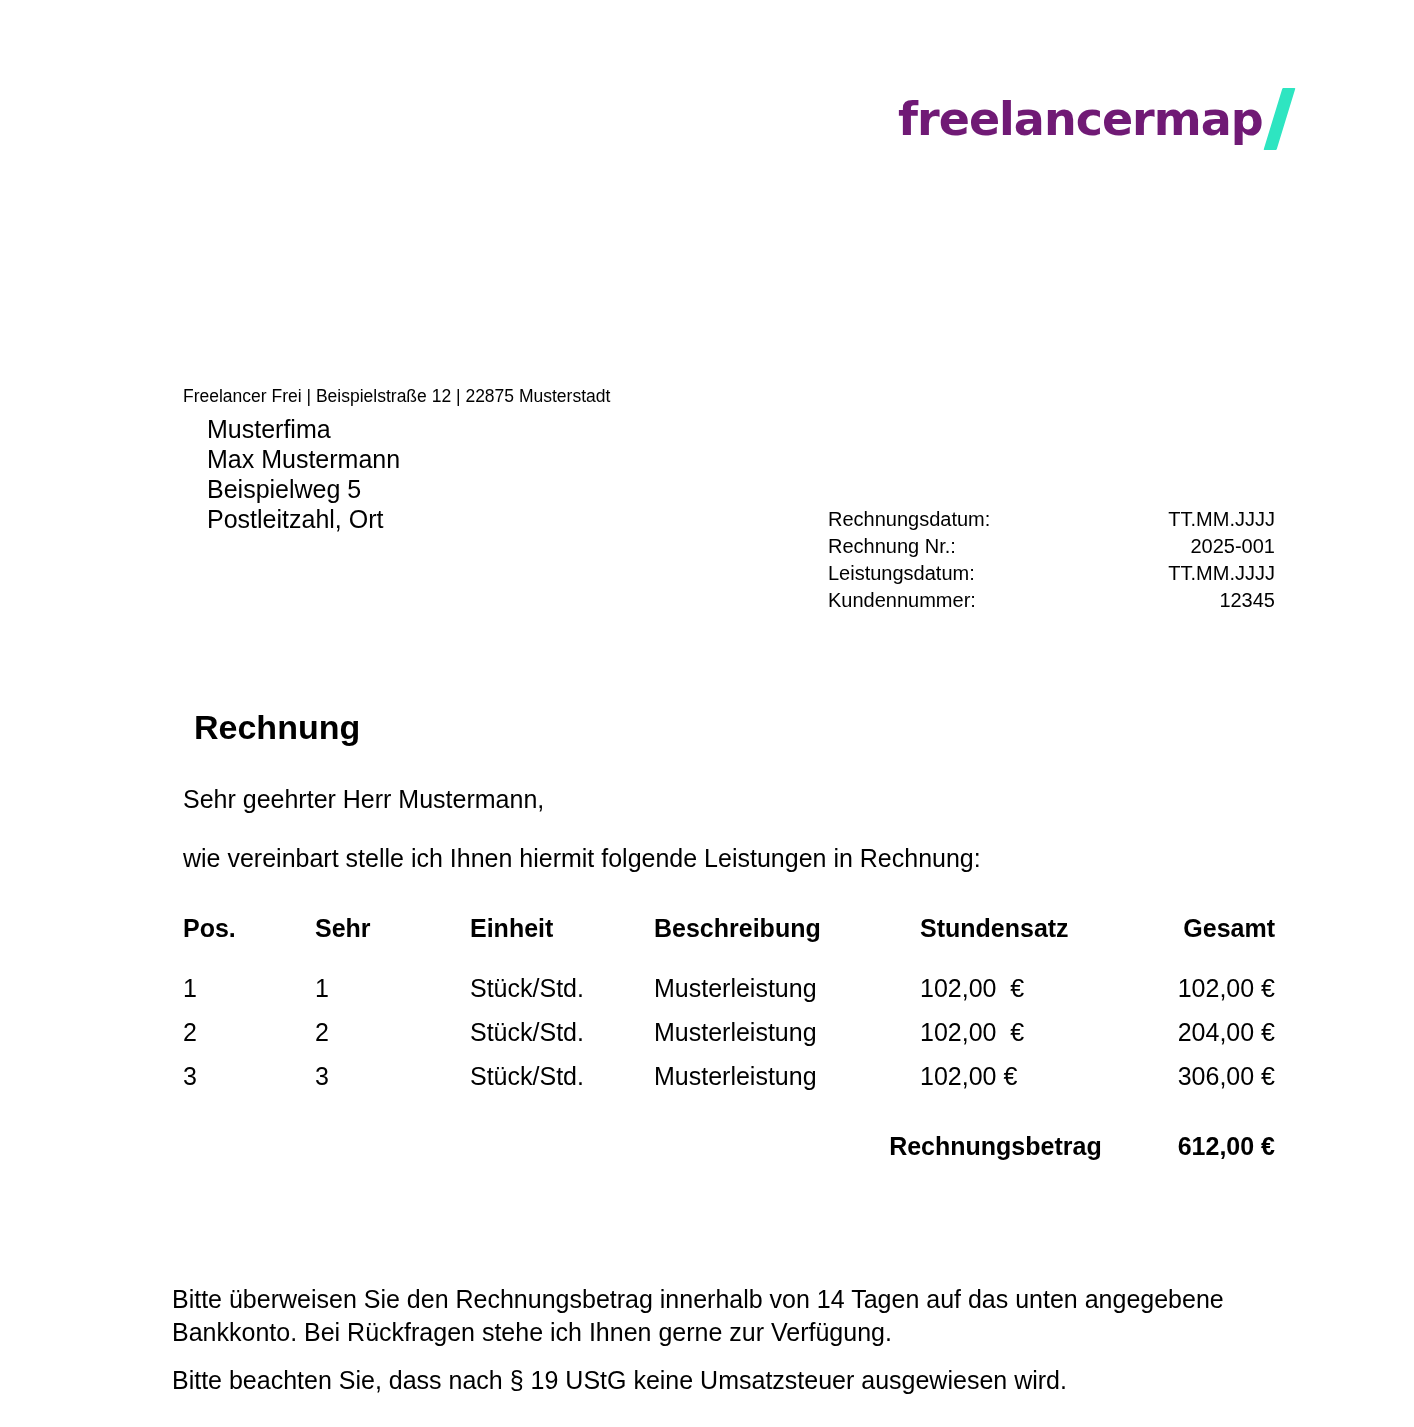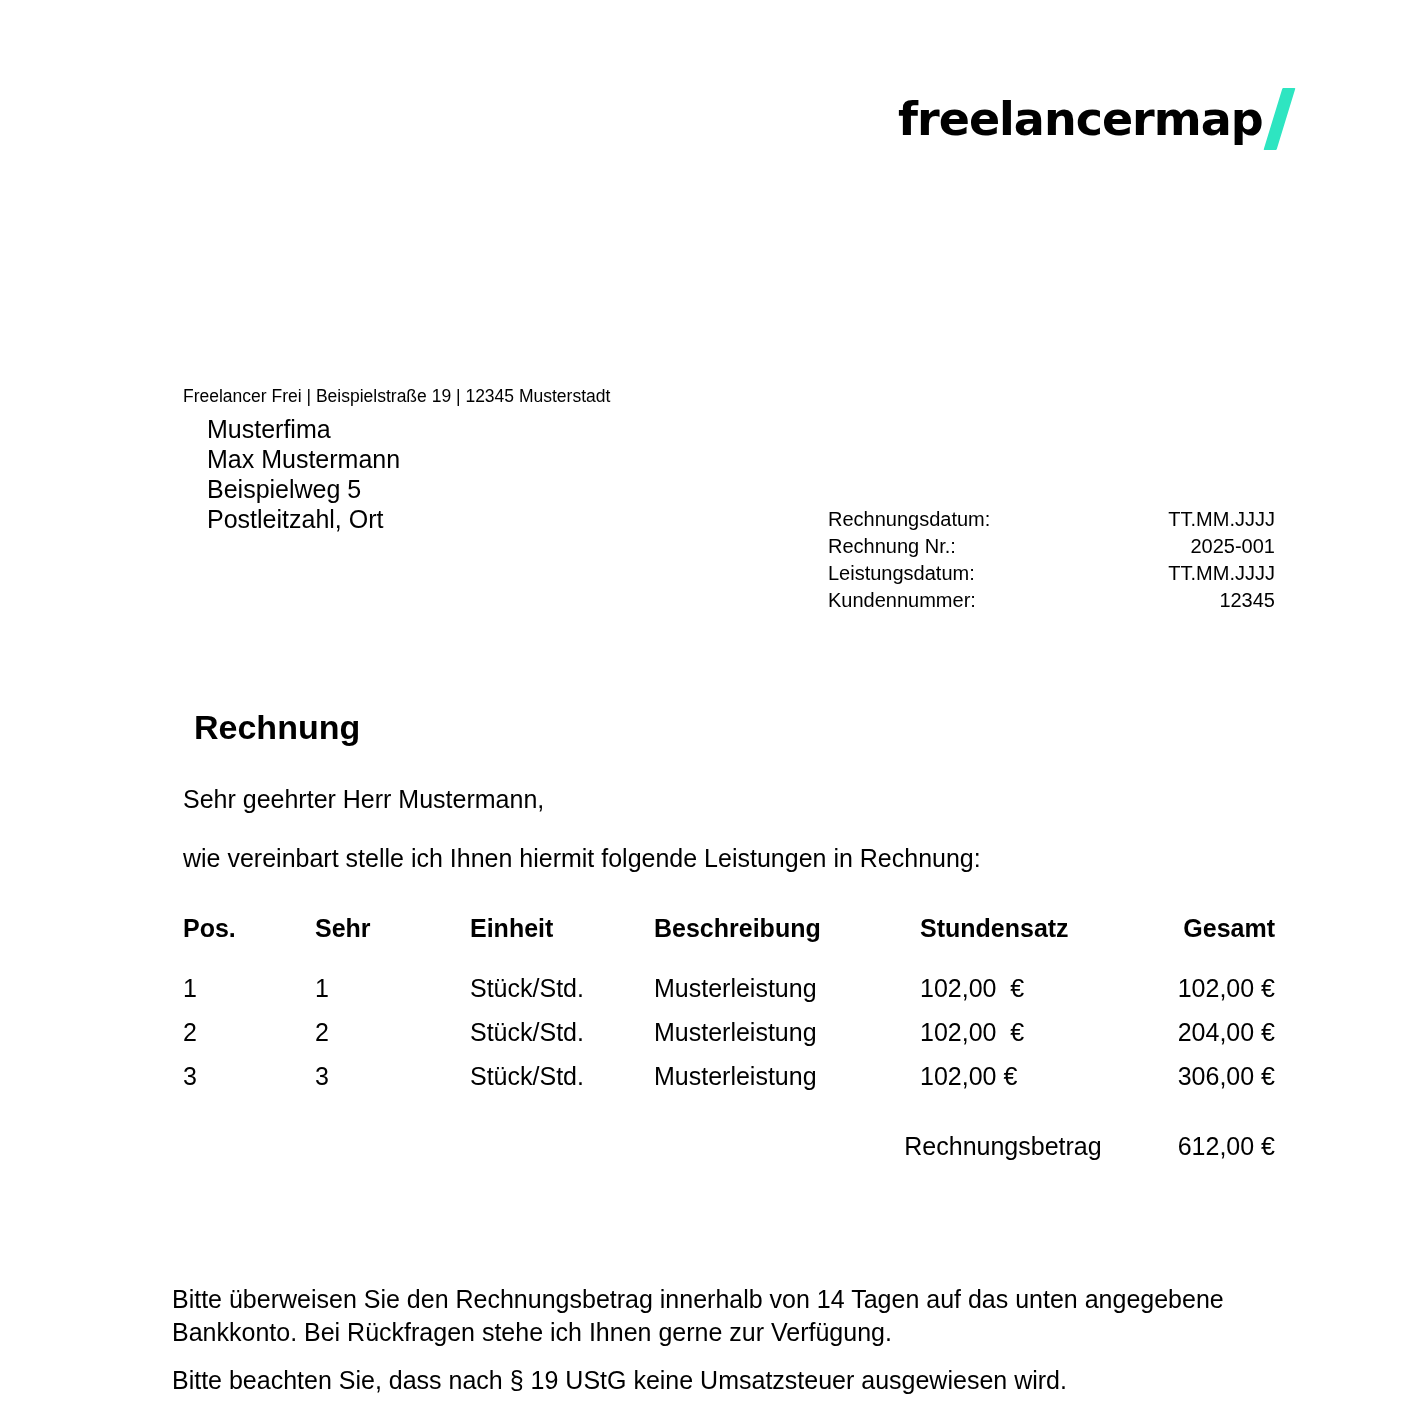--- a/index.html
+++ b/index.html
@@ -19,7 +19,7 @@
     font-family: "DejaVu Sans", sans-serif;
     font-weight: bold;
     font-size: 46px;
-    color: #000000;
+    color: #701a75;
     letter-spacing: -1px;
     line-height: 1;
   }

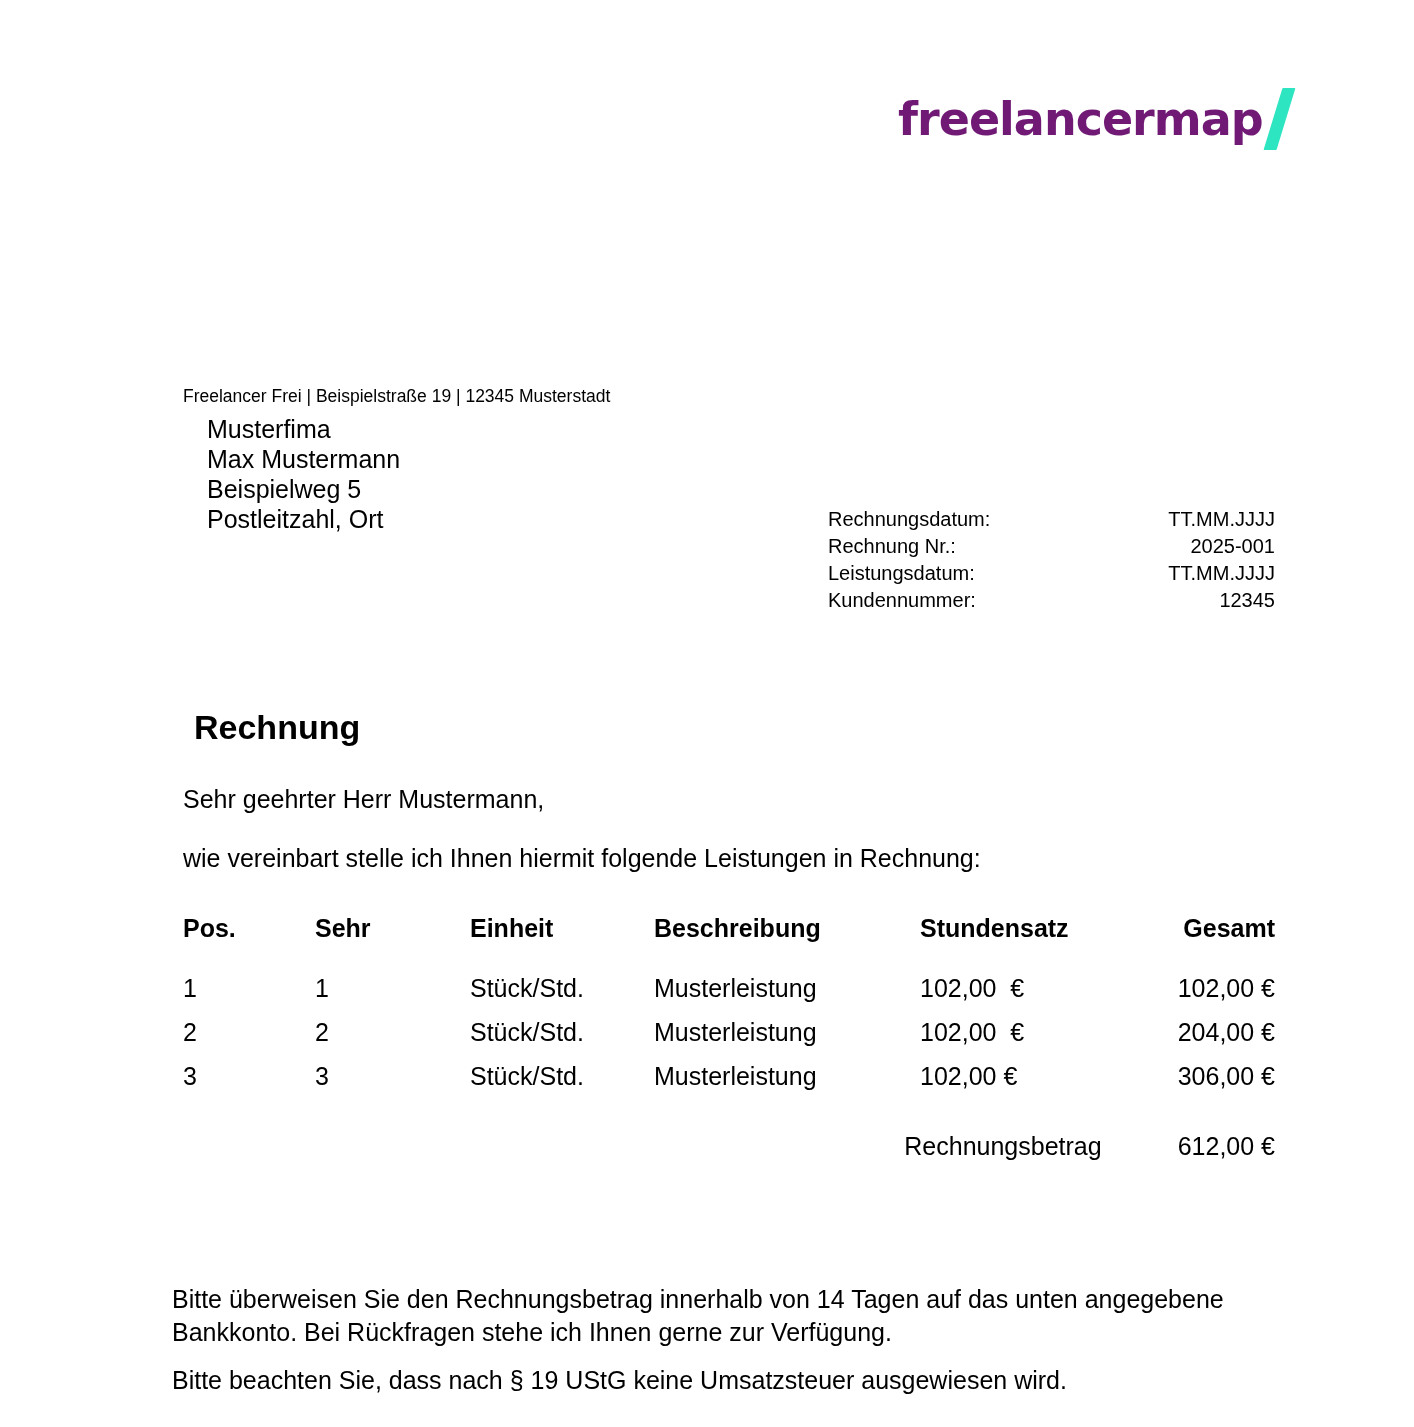--- a/index.html
+++ b/index.html
@@ -84,7 +84,7 @@
   </div>
 
   <div class="recipient">
-    <div class="sender-line">Freelancer Frei | Beispielstraße 19 | 12345 Musterstadt</div>
+    <div class="sender-line">Freelancer Frei | Beispielstraße 12 | 22875 Musterstadt</div>
     <div class="addr-line">Musterfima</div>
     <div class="addr-line">Max Mustermann</div>
     <div class="addr-line">Beispielweg 5</div>

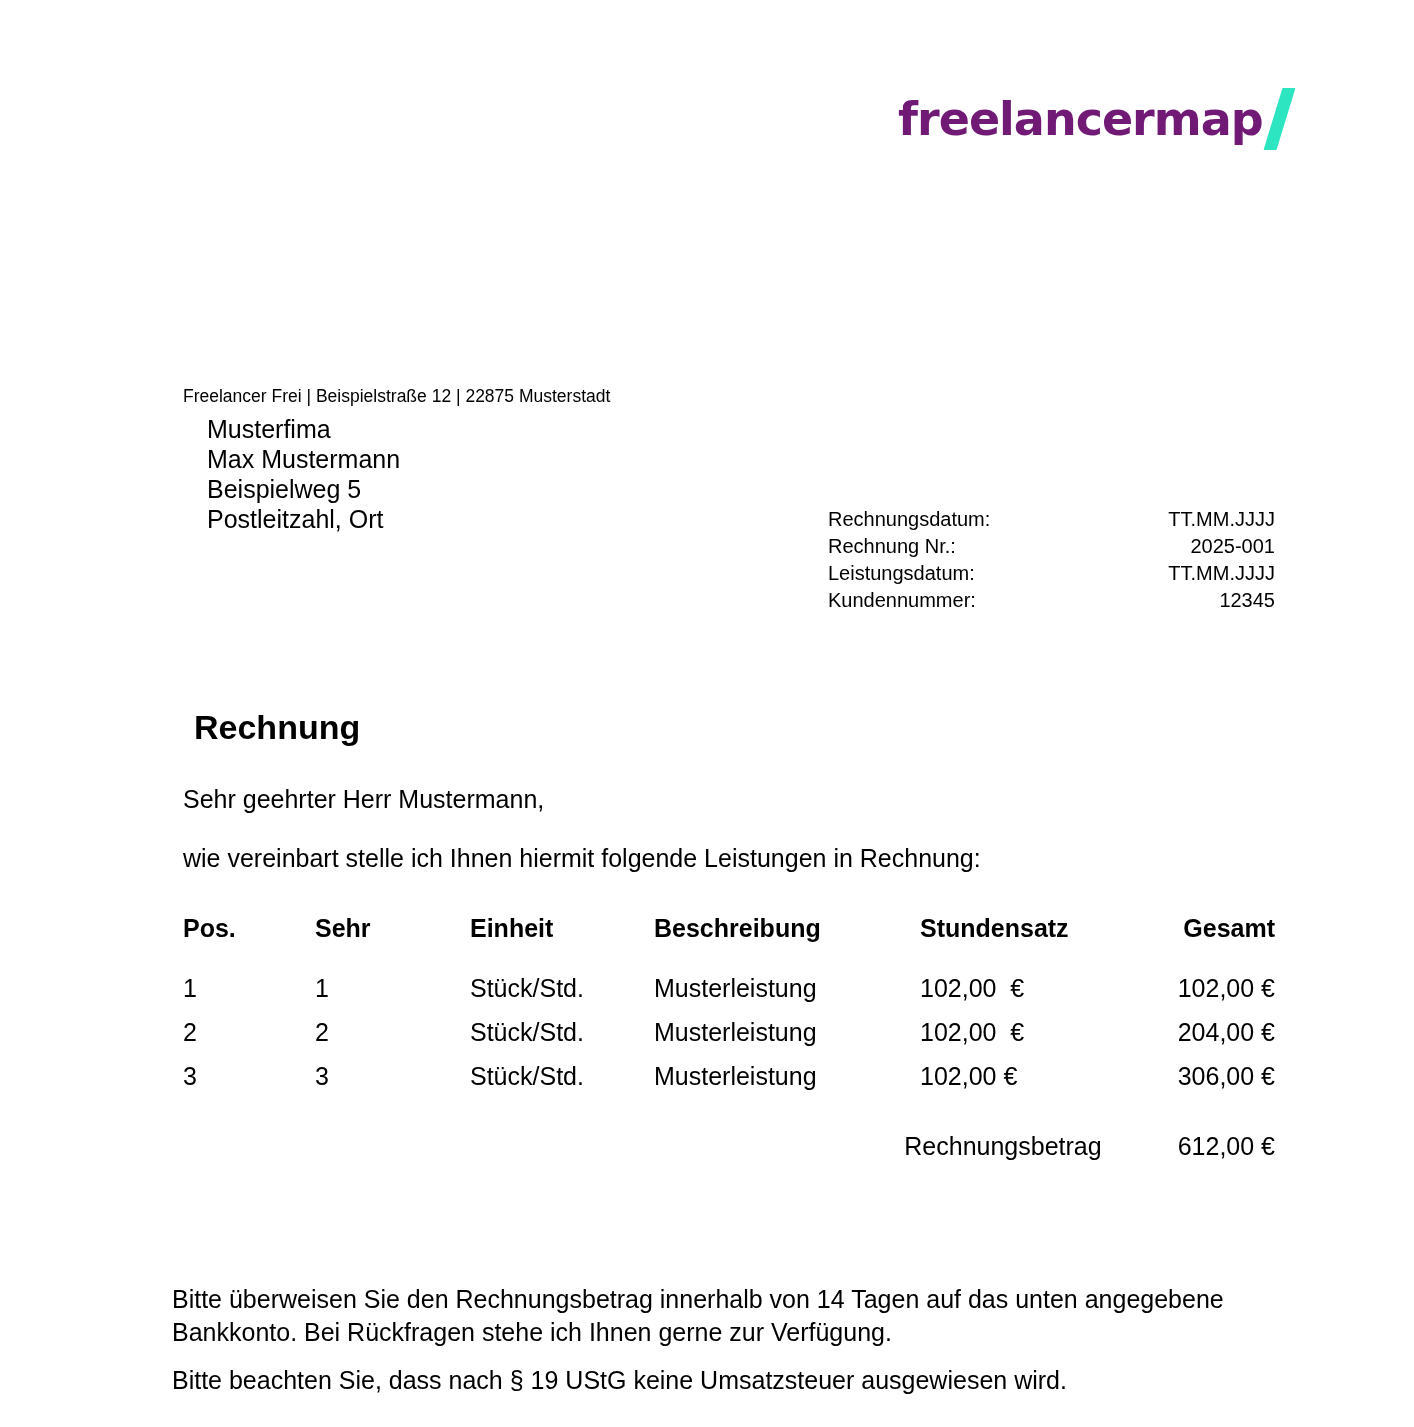--- a/index.html
+++ b/index.html
@@ -64,7 +64,7 @@
   .total {
     position: absolute; left: 183px; top: 1131px; width: 1092px;
     display: flex; justify-content: flex-end;
-    font-size: 25px; font-weight: normal; line-height: 30px;
+    font-size: 25px; font-weight: bold; line-height: 30px;
   }
   .total-label { margin-right: 76px; }
 

